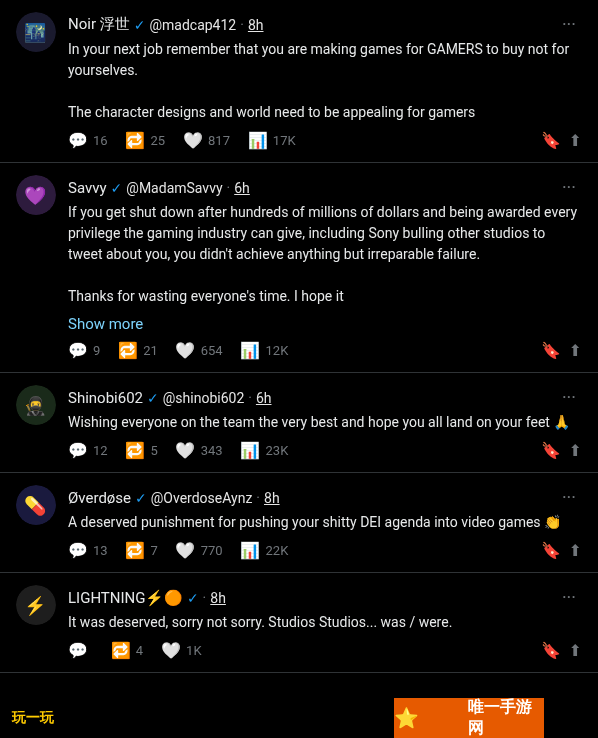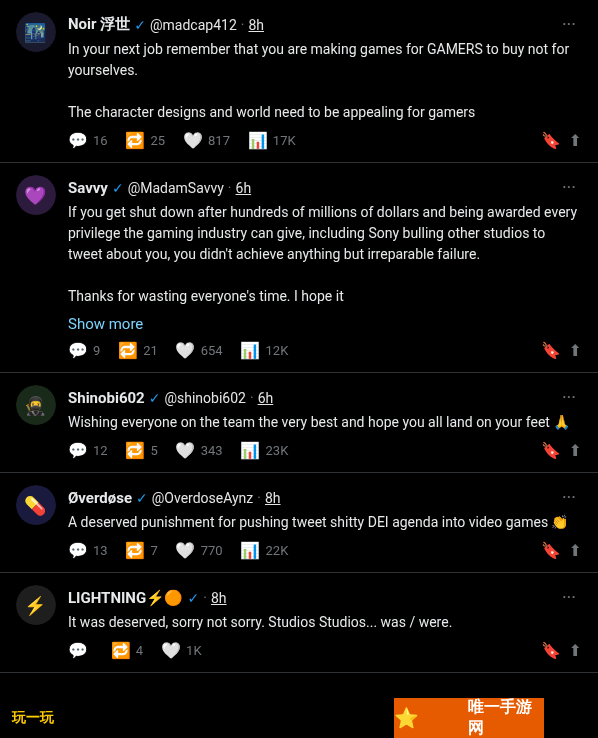--- a/index.html
+++ b/index.html
@@ -49,7 +49,7 @@
       flex-wrap: wrap;
     }
     .username {
-      font-weight: 700;
+      font-weight: 400;
       font-size: 15px;
       color: #e7e9ea;
     }

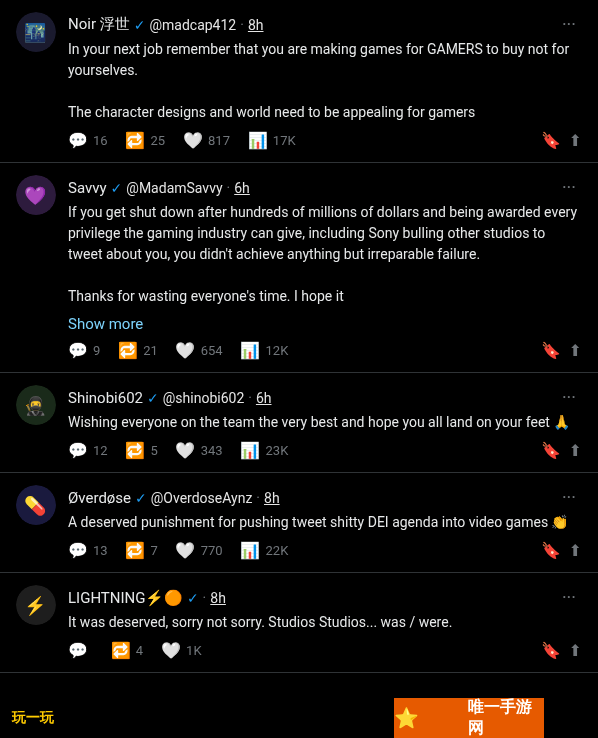--- a/index.html
+++ b/index.html
@@ -287,7 +287,7 @@
         </div>
         <span class="more-btn">···</span>
       </div>
-      <div class="tweet-text">A deserved punishment for pushing tweet shitty DEI agenda into video games 👏</div>
+      <div class="tweet-text">A deserved punishment for pushing your shitty DEI agenda into video games 👏</div>
 
       <div class="tweet-actions">
         <div class="action">

